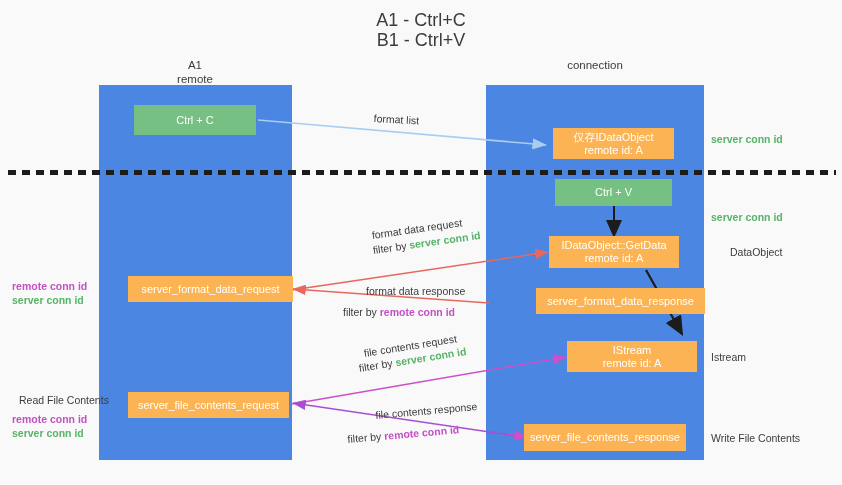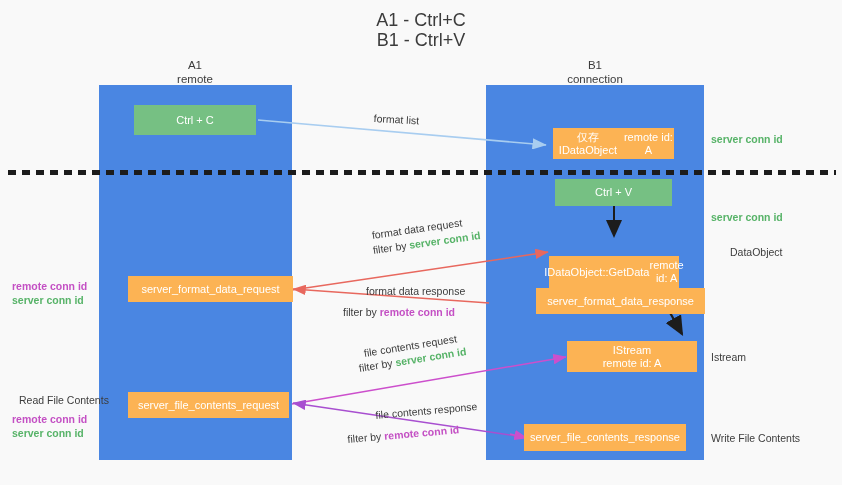--- a/index.html
+++ b/index.html
@@ -73,7 +73,6 @@
     <div>remote</div>
   </div>
   <div class="col-head" style="left:515px;top:58px;">
-    <div>B1</div>
     <div>connection</div>
   </div>
 

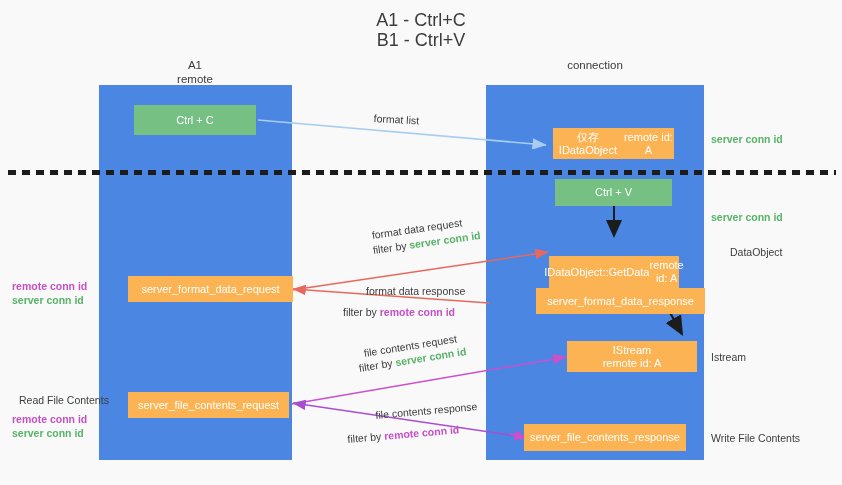--- a/index.html
+++ b/index.html
@@ -127,7 +127,7 @@
     <span>server_file_contents_request</span>
   </div>
 
-  <div class="node orange" style="left:553px;top:128px;width:121px;height:31px;flex-direction:row;">
+  <div class="node orange" style="left:553px;top:128px;width:121px;height:31px;flex-direction:column;">
     <span>仅存IDataObject</span>
     <span>remote id: A</span>
   </div>

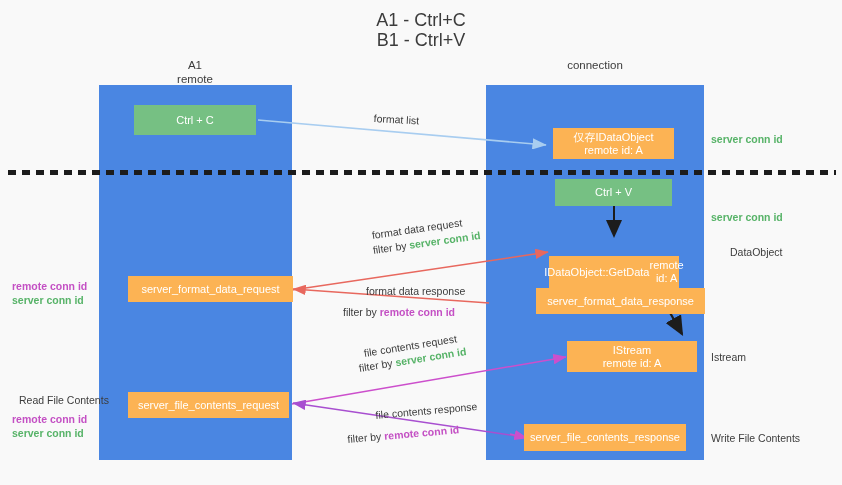--- a/index.html
+++ b/index.html
@@ -136,7 +136,7 @@
     <span>Ctrl + V</span>
   </div>
 
-  <div class="node orange" style="left:549px;top:236px;width:130px;height:32px;flex-direction:row;margin-top:20px;">
+  <div class="node orange" style="left:549px;top:236px;width:130px;height:32px;flex-direction:column;">
     <span>IDataObject::GetData</span>
     <span>remote id: A</span>
   </div>

